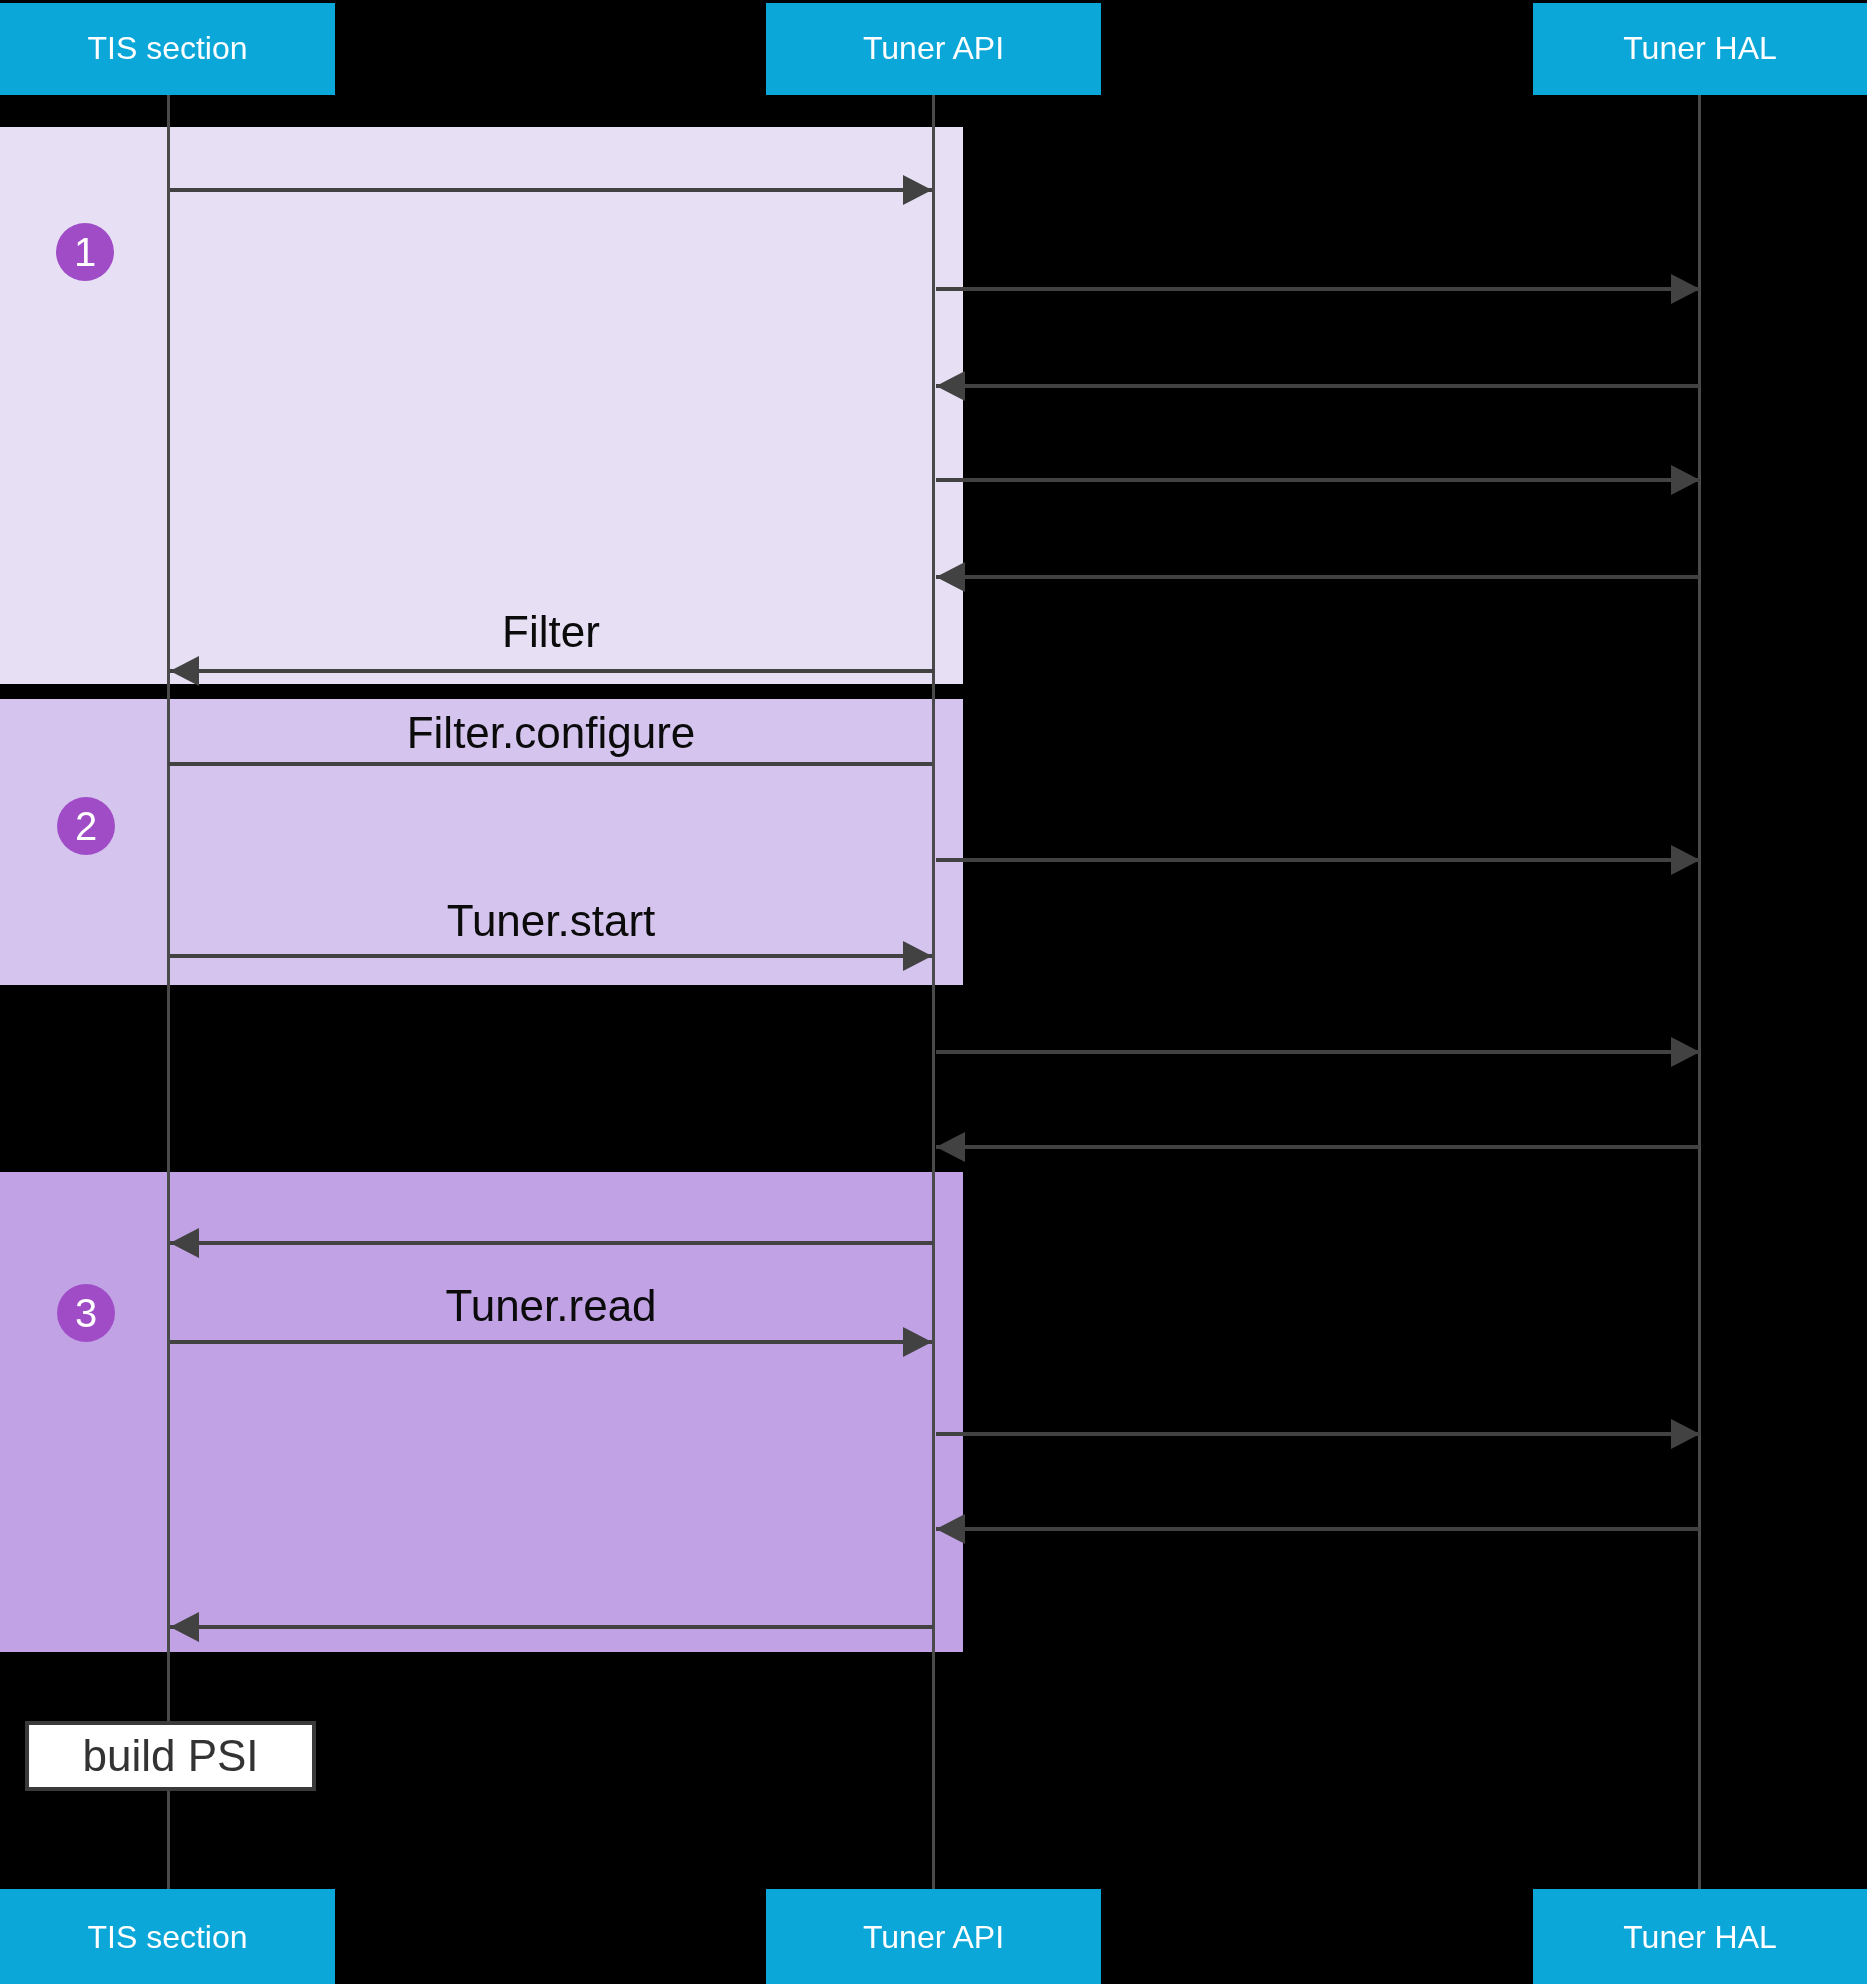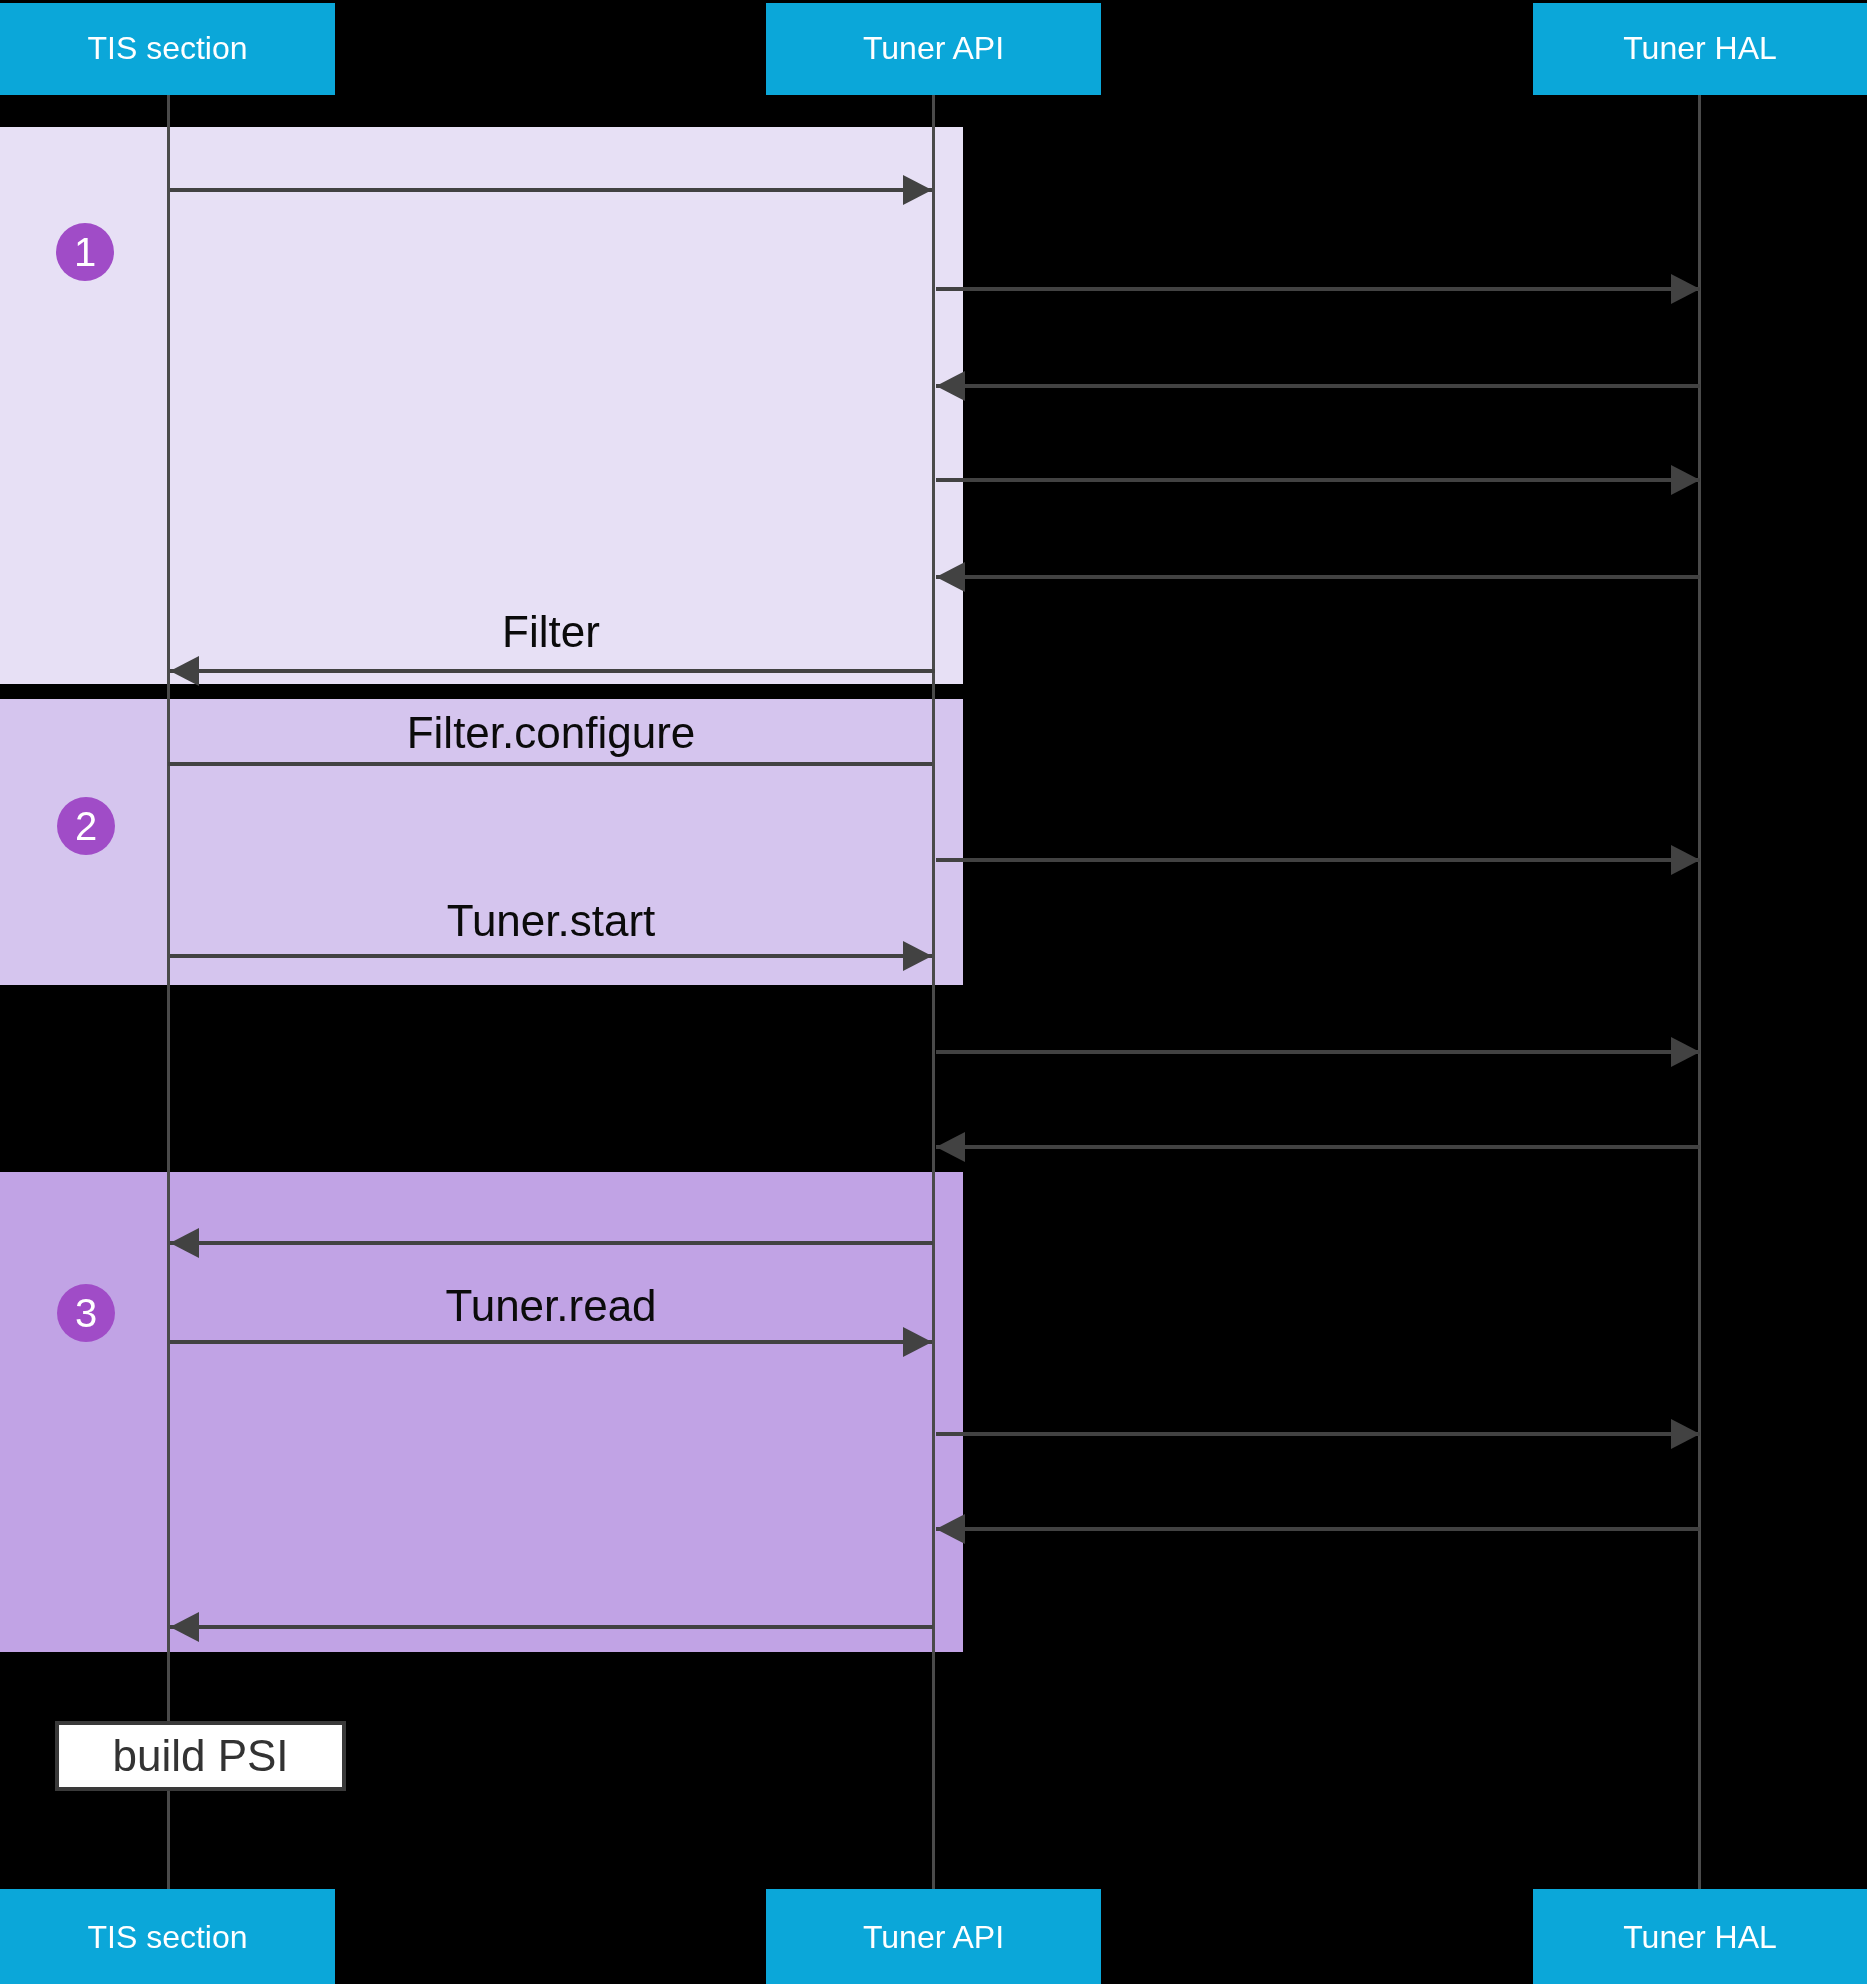--- a/index.html
+++ b/index.html
@@ -51,7 +51,7 @@
     position:absolute;left:25px;top:1721px;width:291px;height:70px;
     background:#FFFFFF;border:4.8px solid #3A3A3A;box-sizing:border-box;
     display:flex;align-items:center;justify-content:center;
-    color:#333333;font-size:44px;z-index:5;margin-left:30px;
+    color:#333333;font-size:44px;z-index:5;
   }
 </style>
 </head>

